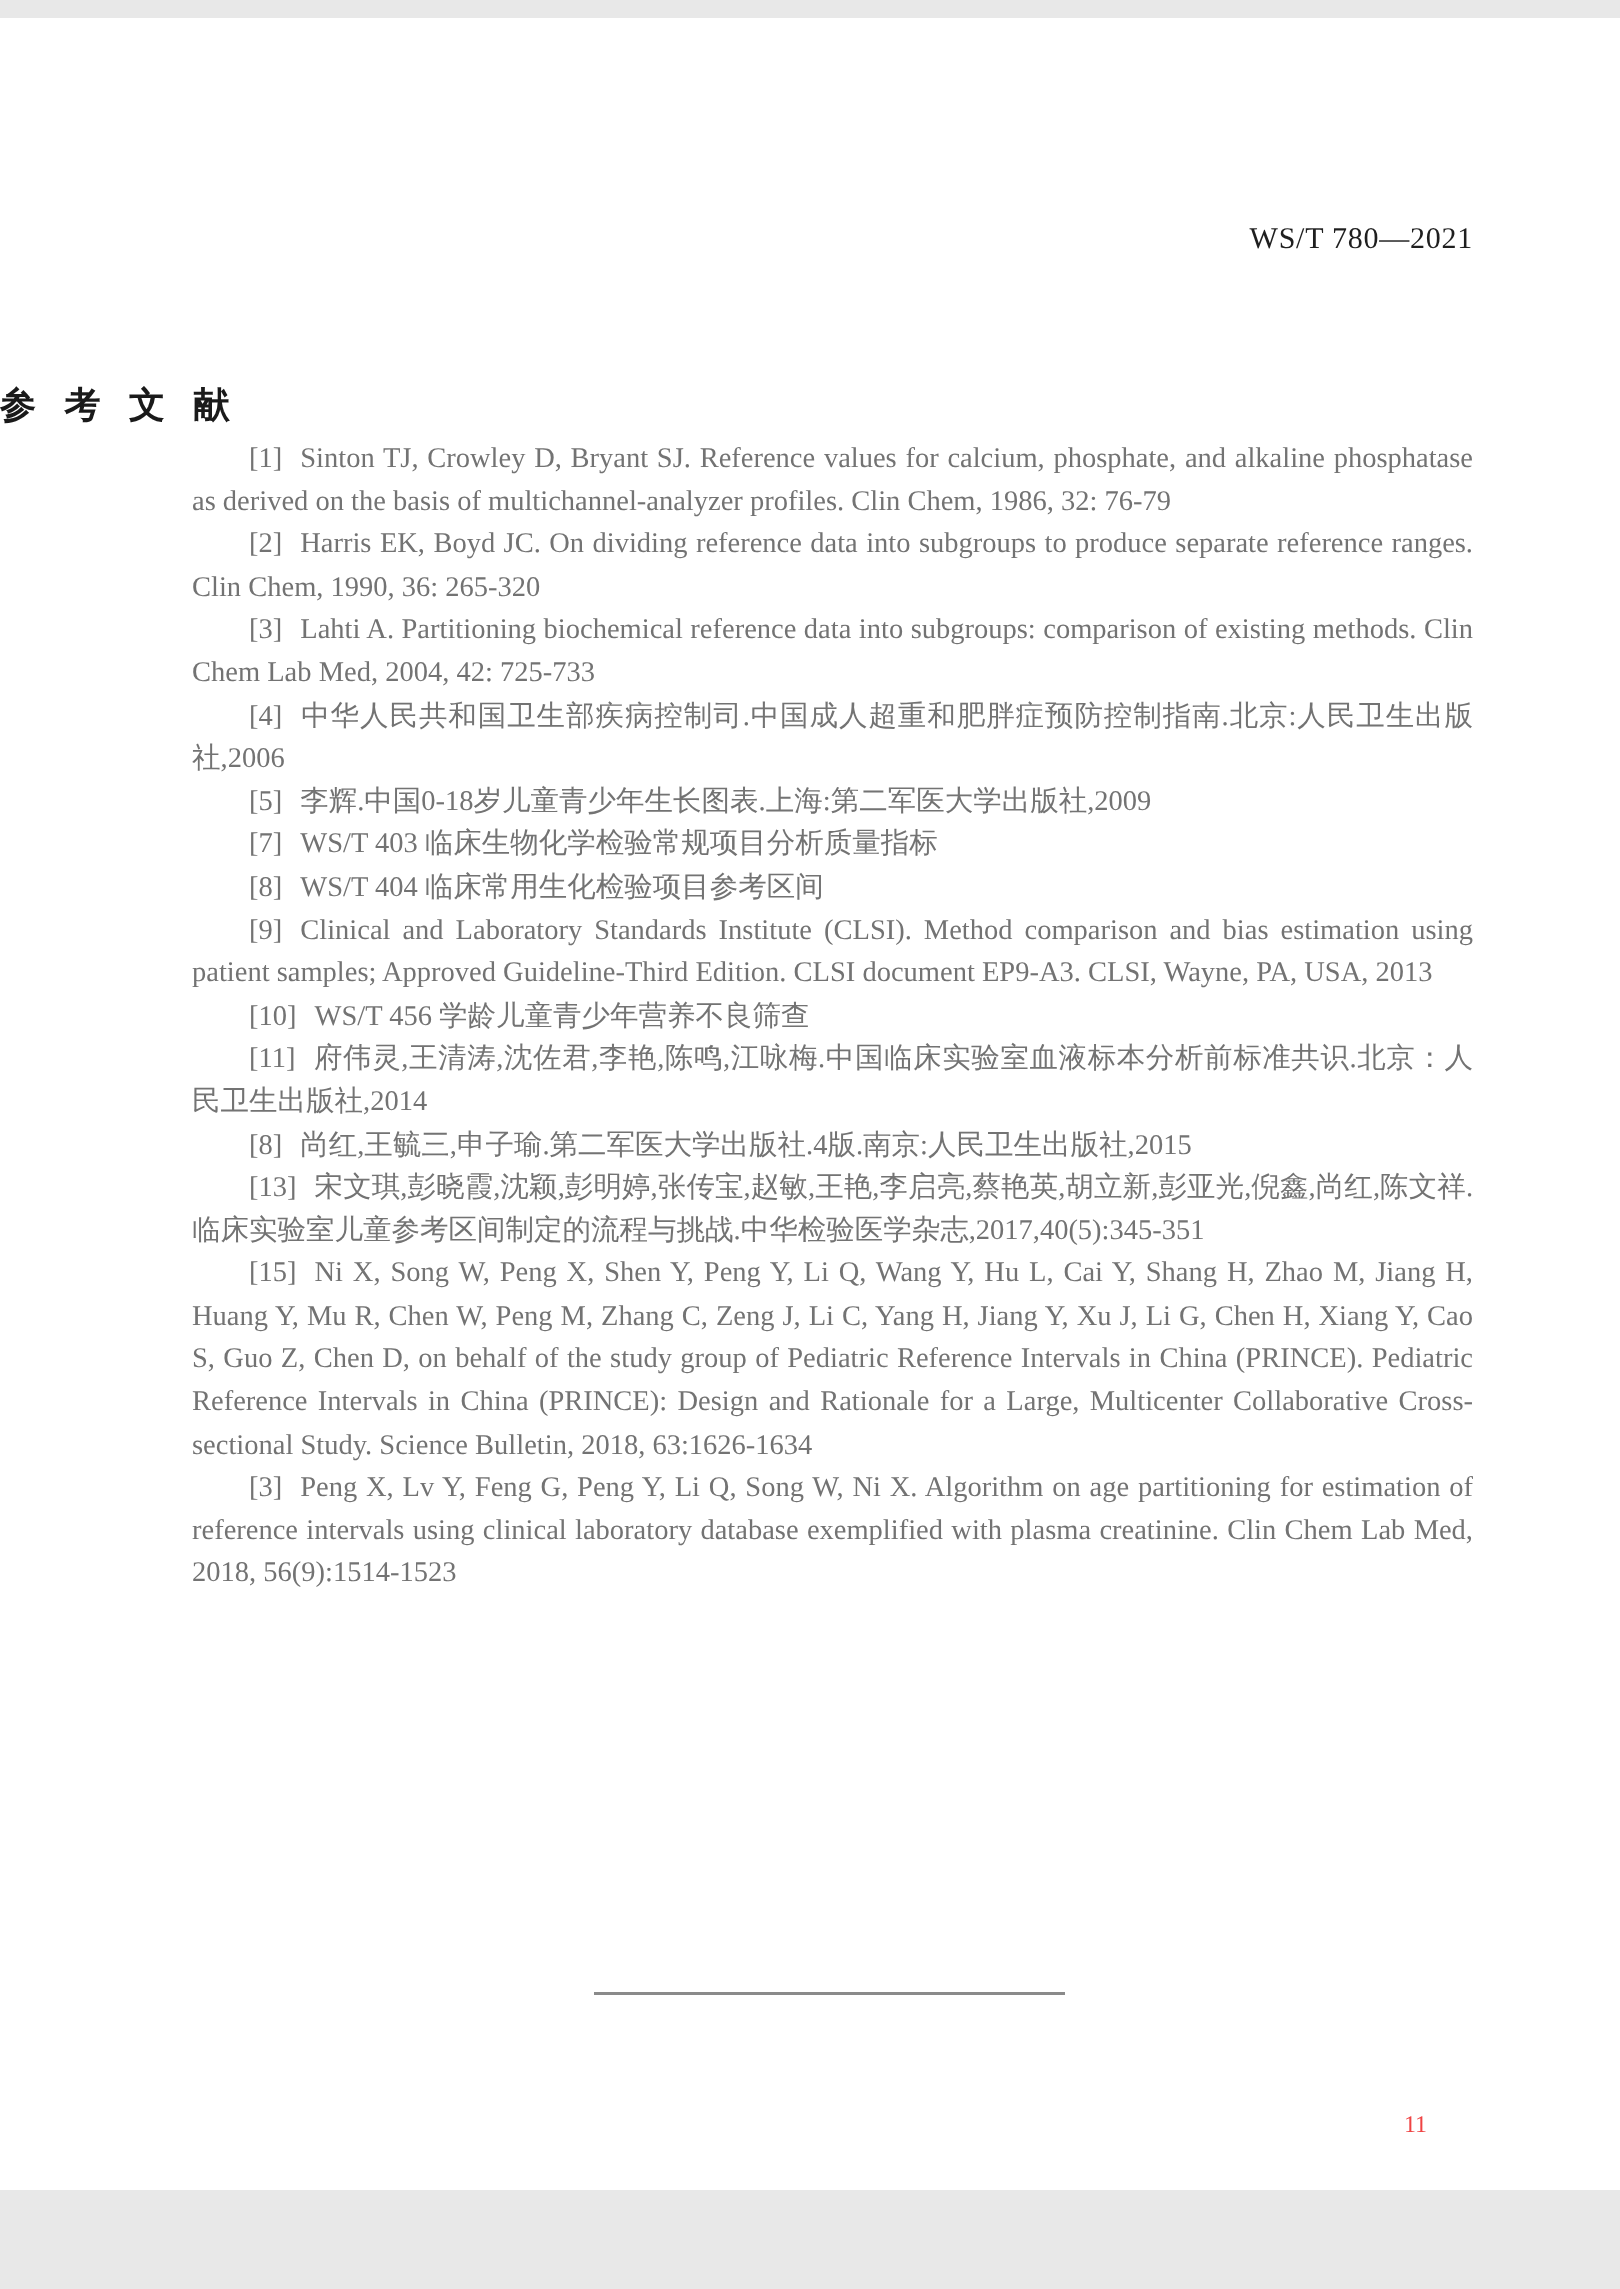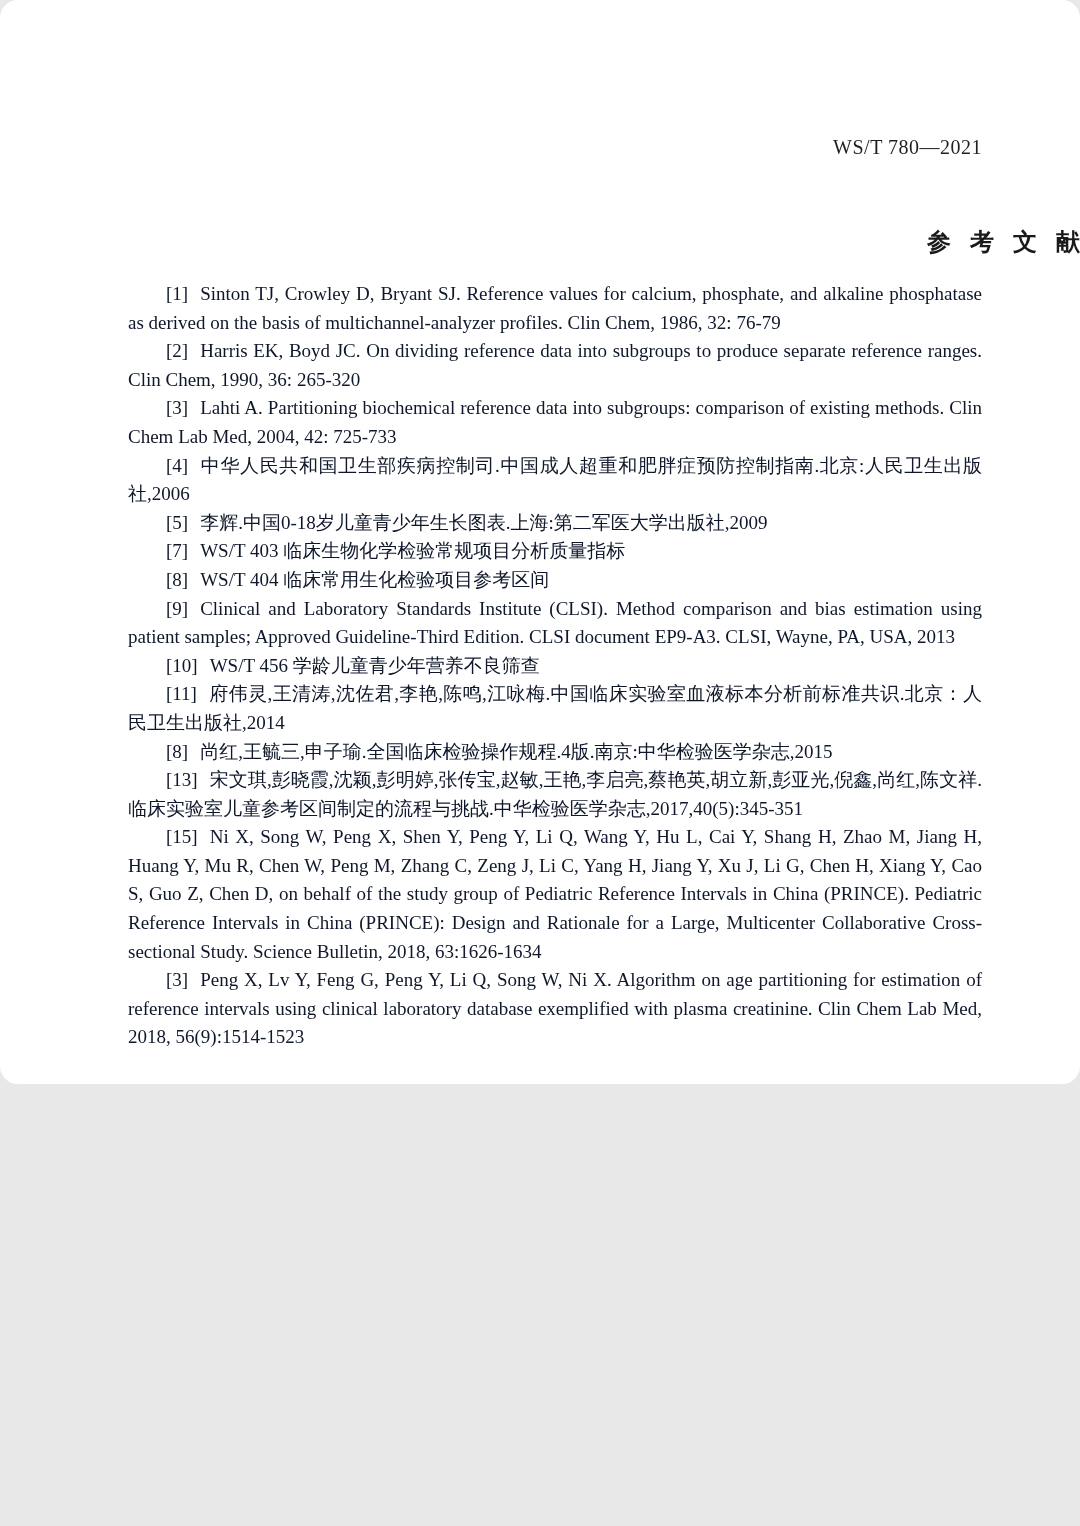--- a/index.html
+++ b/index.html
@@ -10,13 +10,12 @@
   .page {
     position: relative;
     width: 1080px;
-    height: 1084px;
-    margin: 0 auto;
+    height: 1448px;
+    margin: 12px auto;
     background: #ffffff;
     color: #2b2b2b;
     font-family: "Liberation Serif", "DejaVu Serif", serif;
     overflow: hidden;
-    border-radius: 18px;
   }
   .doc-code {
     position: absolute;

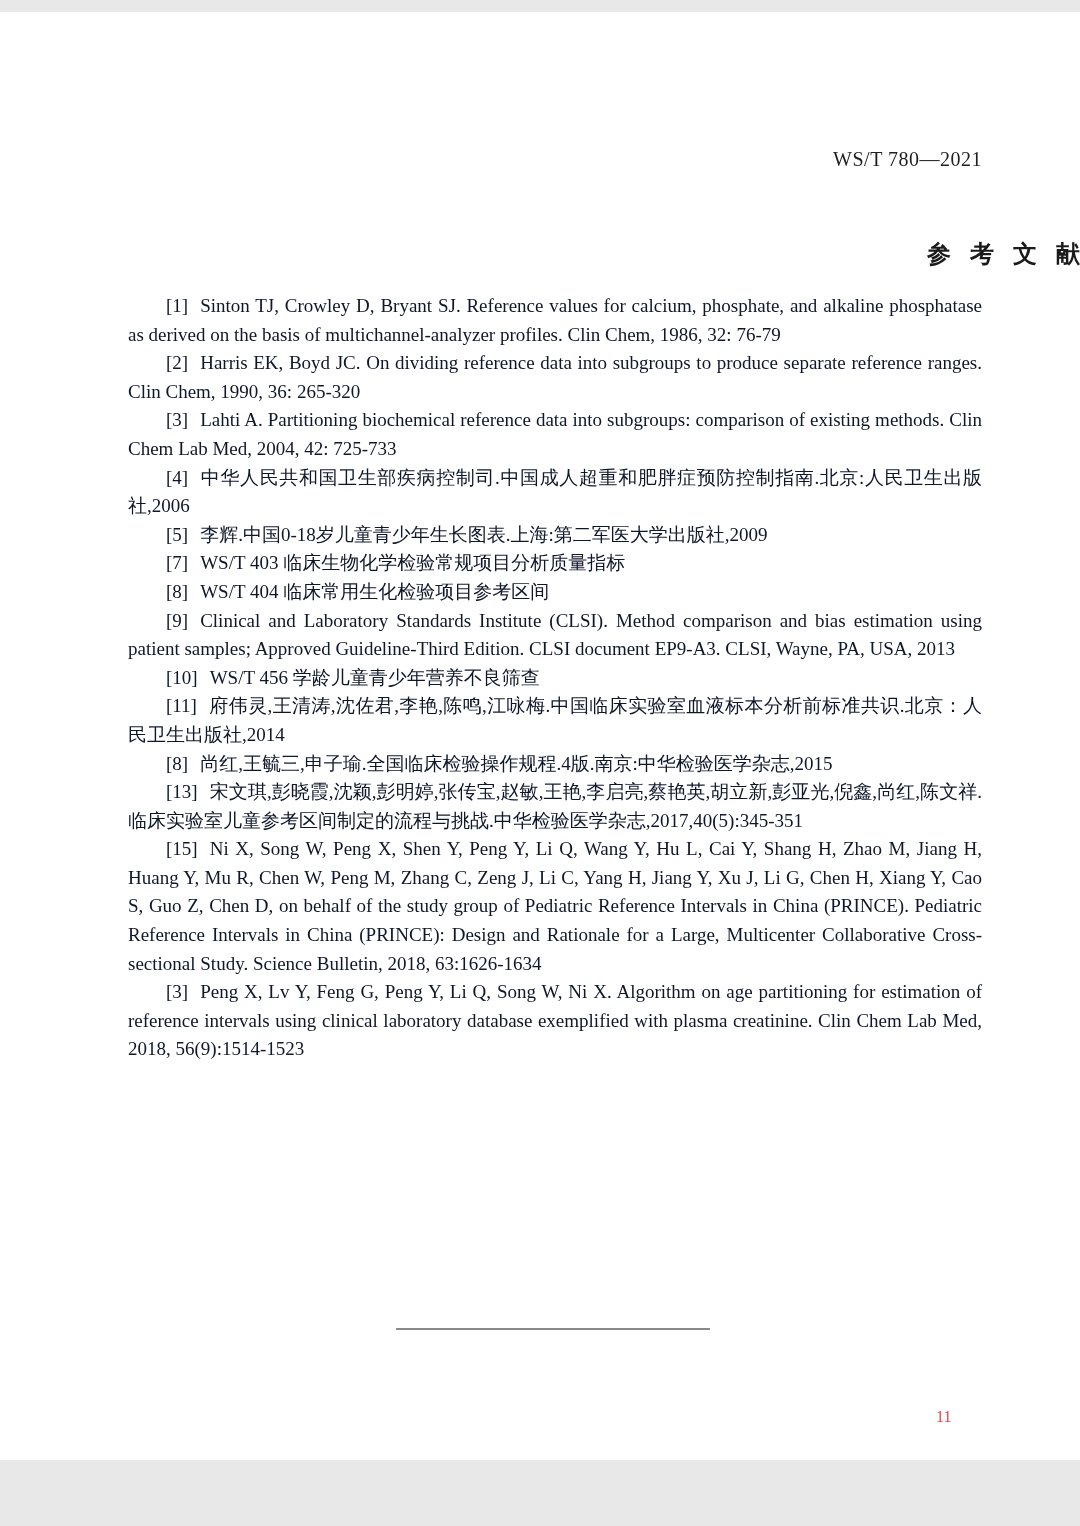--- a/index.html
+++ b/index.html
@@ -28,10 +28,10 @@
   }
   .doc-title {
     position: absolute;
-    top: 210px;
+    top: 226px;
     left: 0;
     width: 100%;
-    text-align: right;
+    text-align: left;
     font-size: 24px;
     font-weight: bold;
     word-spacing: 13px;

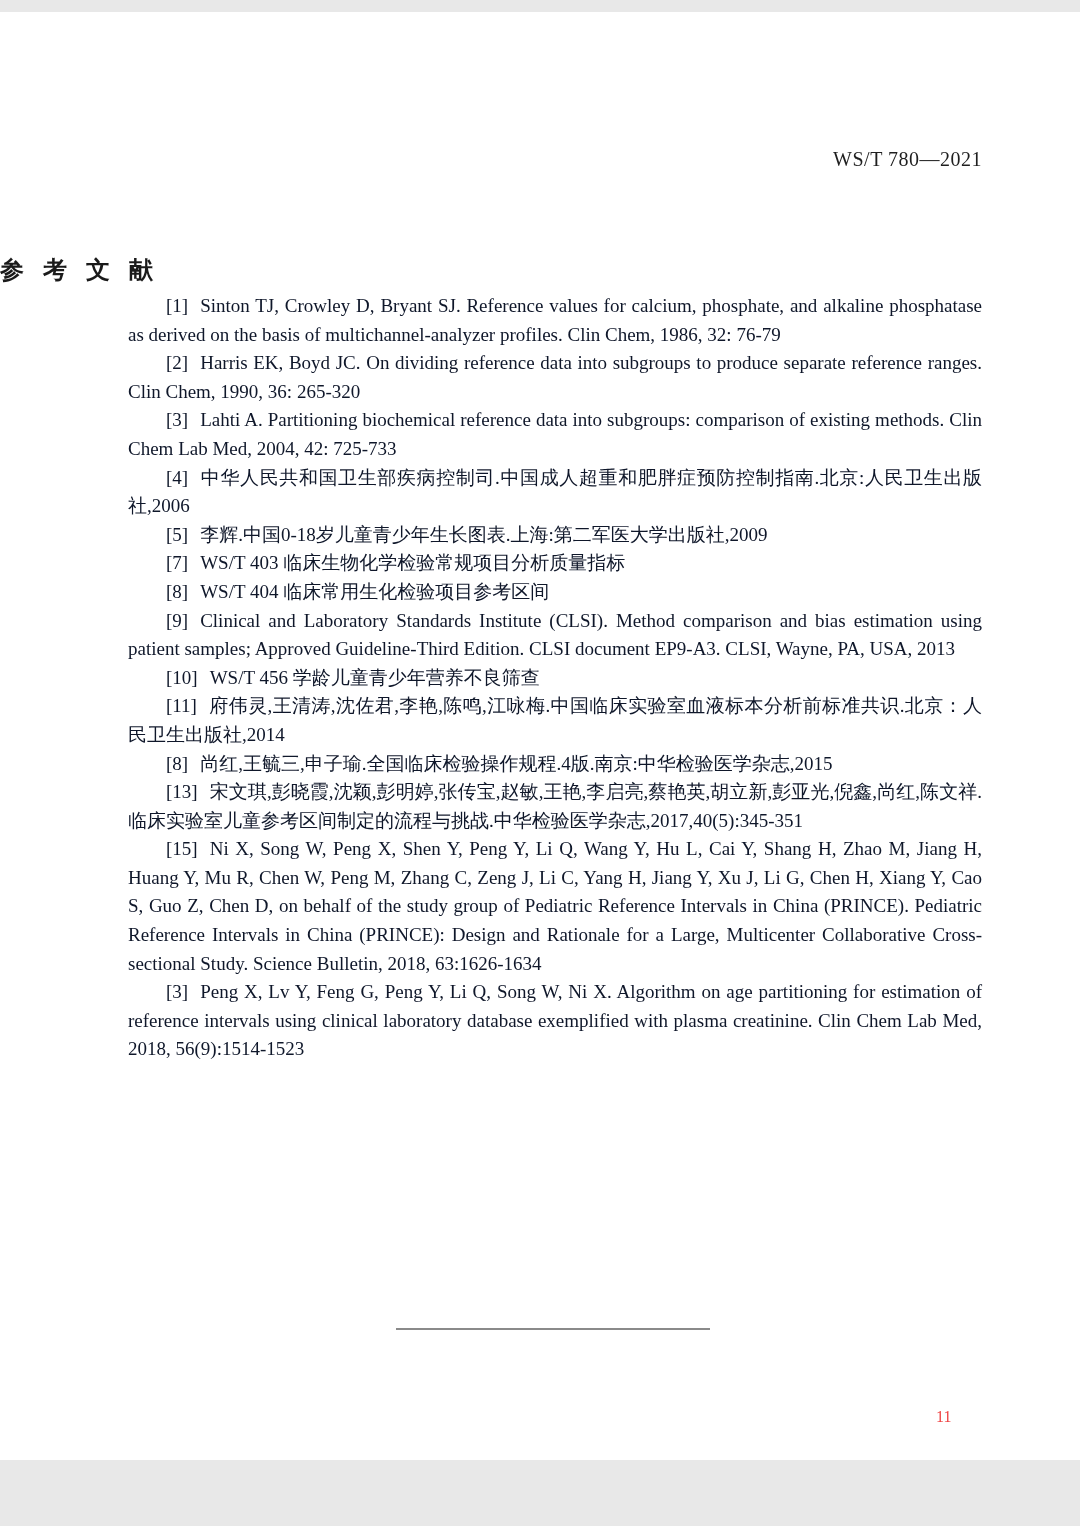--- a/index.html
+++ b/index.html
@@ -49,7 +49,7 @@
   .ref {
     margin: 0;
     text-indent: 2em;
-    color: #0f172a;
+    color: #737373;
   }
   .ref-label {
     margin-right: 12px;

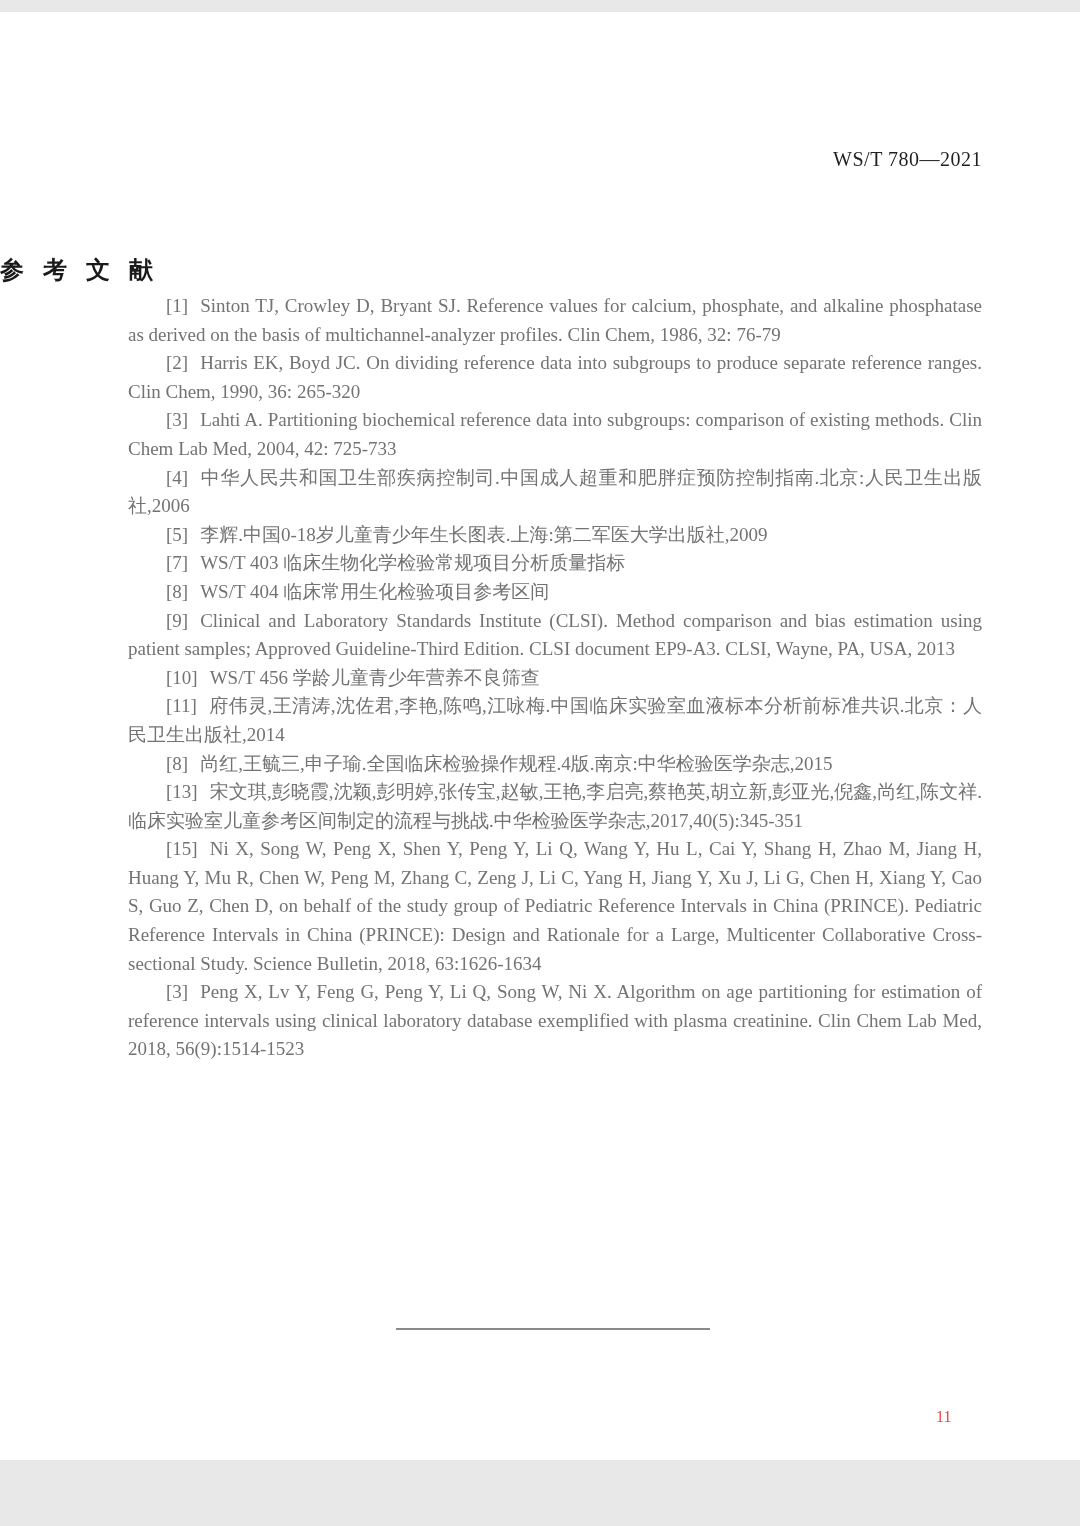--- a/index.html
+++ b/index.html
@@ -101,7 +101,7 @@
 
   <p class="ref"><span class="ref-label">[11]</span><span class="ref-text">府伟灵,王清涛,沈佐君,李艳,陈鸣,江咏梅.中国临床实验室血液标本分析前标准共识.北京：人民卫生出版社,2014</span></p>
 
-  <p class="ref"><span class="ref-label">[8]</span><span class="ref-text">尚红,王毓三,申子瑜.全国临床检验操作规程.4版.南京:中华检验医学杂志,2015</span></p>
+  <p class="ref"><span class="ref-label">[8]</span><span class="ref-text">尚红,王毓三,申子瑜.第二军医大学出版社.4版.南京:人民卫生出版社,2015</span></p>
 
   <p class="ref"><span class="ref-label">[13]</span><span class="ref-text">宋文琪,彭晓霞,沈颖,彭明婷,张传宝,赵敏,王艳,李启亮,蔡艳英,胡立新,彭亚光,倪鑫,尚红,陈文祥.临床实验室儿童参考区间制定的流程与挑战.中华检验医学杂志,2017,40(5):345-351</span></p>
 

